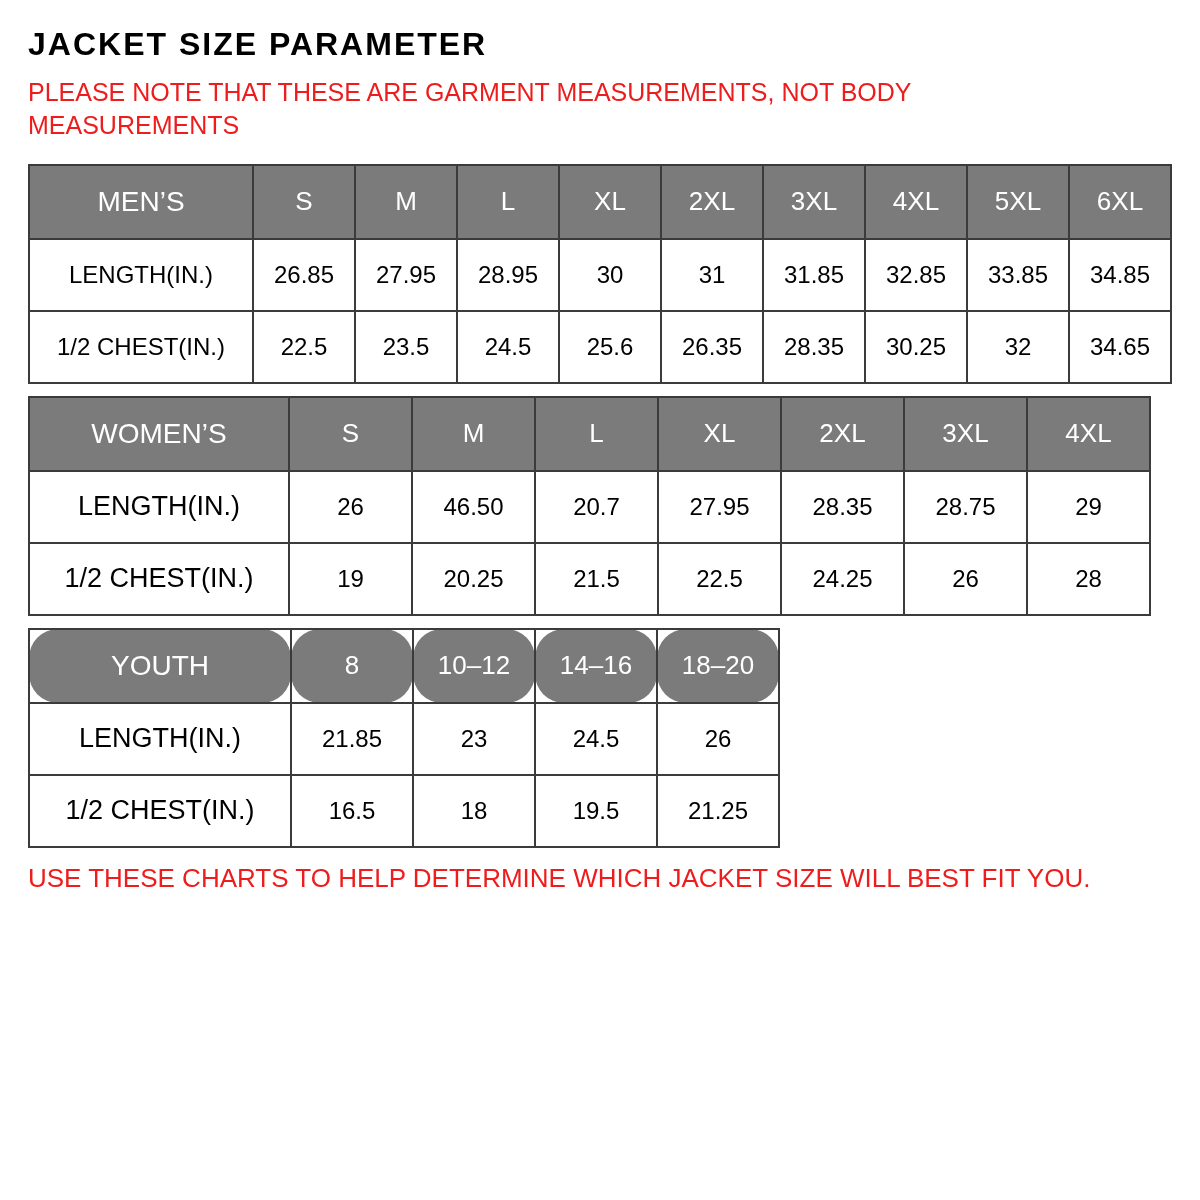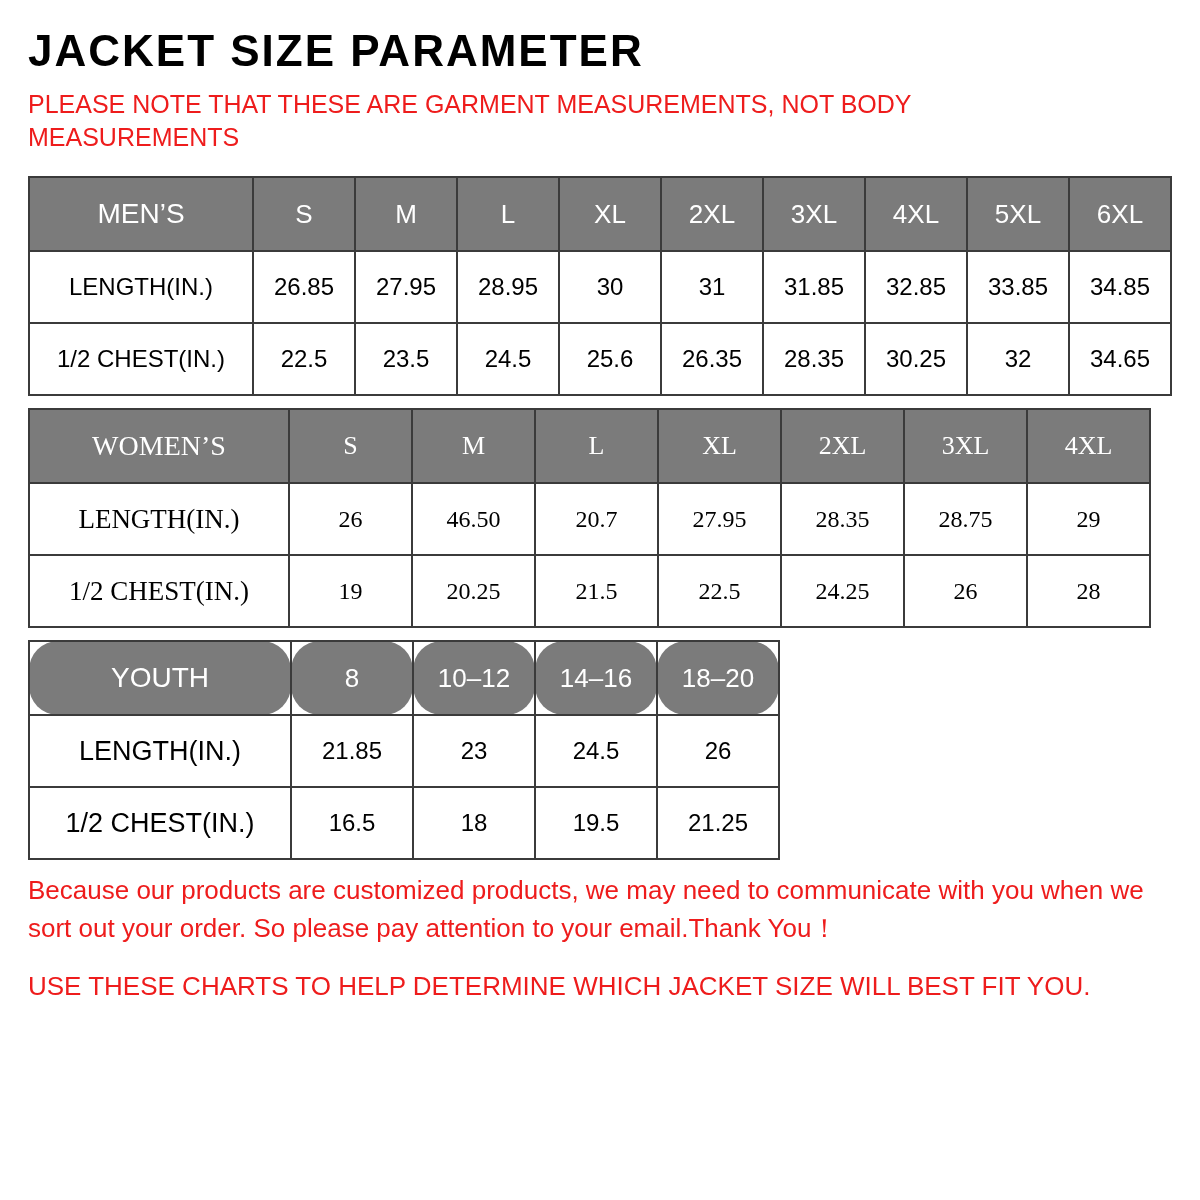--- a/index.html
+++ b/index.html
@@ -20,7 +20,7 @@
     width: 1200px;
   }
   .title {
-    font-size: 44px;
+    font-size: 32px;
     font-weight: bold;
     letter-spacing: 2px;
     margin: 0 0 14px 0;

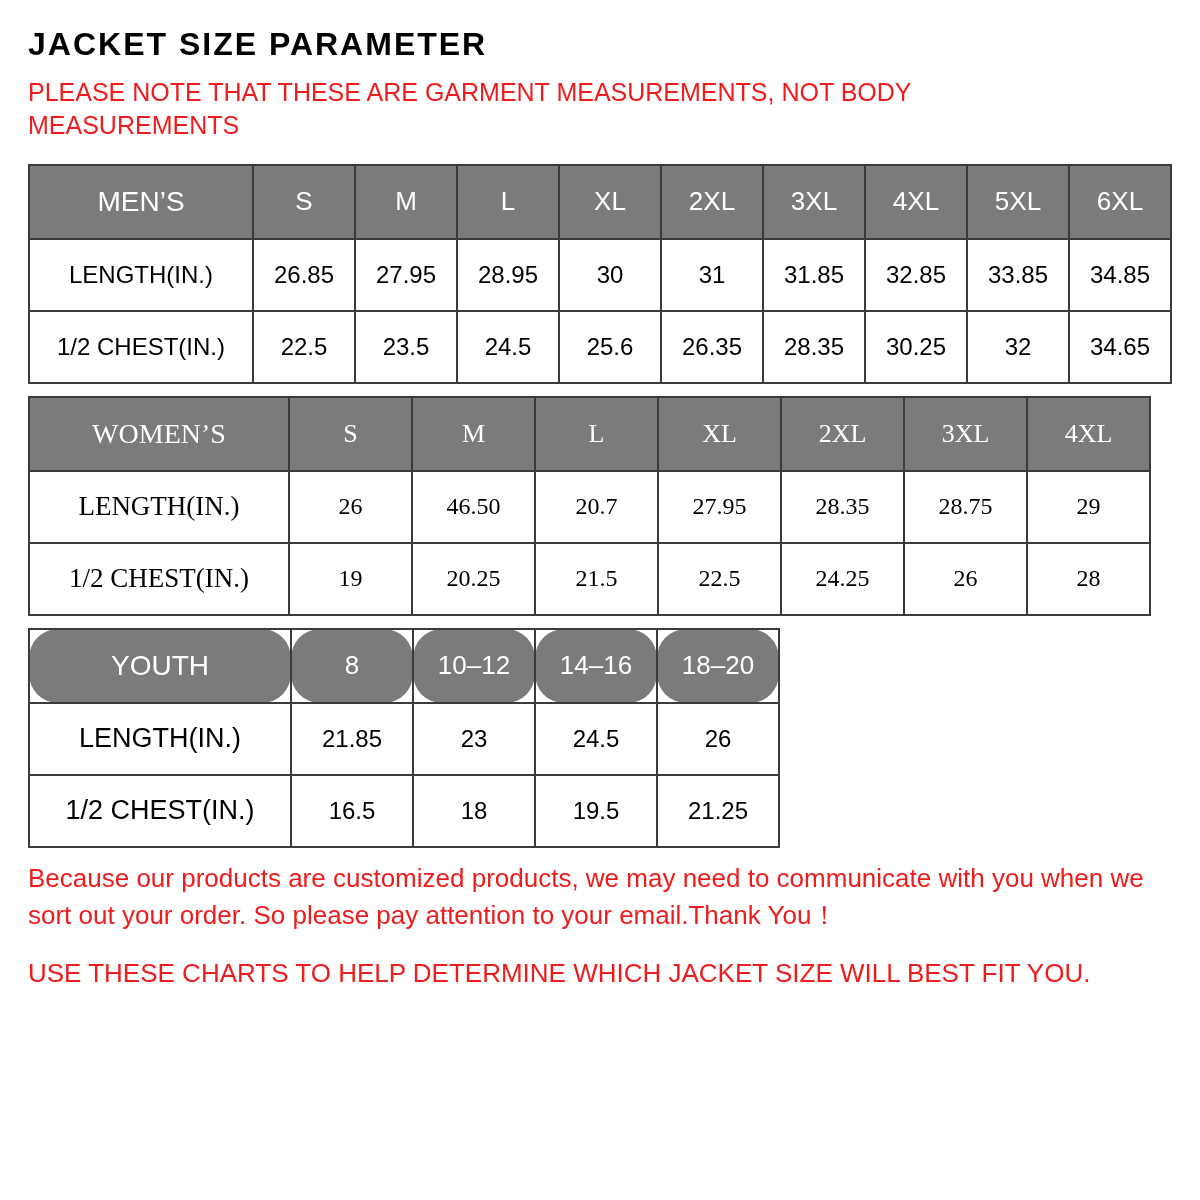--- a/index.html
+++ b/index.html
@@ -73,7 +73,7 @@
   .women-table col.cn { width: 123px; }
   .women-table thead td { font-size: 30px; }
   .women-table thead td.head-label { font-size: 30px; }
-  .women-table td { height: 82px; font-size: 26px; font-family: Liberation Serif, serif; }
+  .women-table td { height: 82px; font-size: 26px; }
   .women-table thead td { height: 84px; }
   .women-table td.row-label { font-size: 27px; }
 

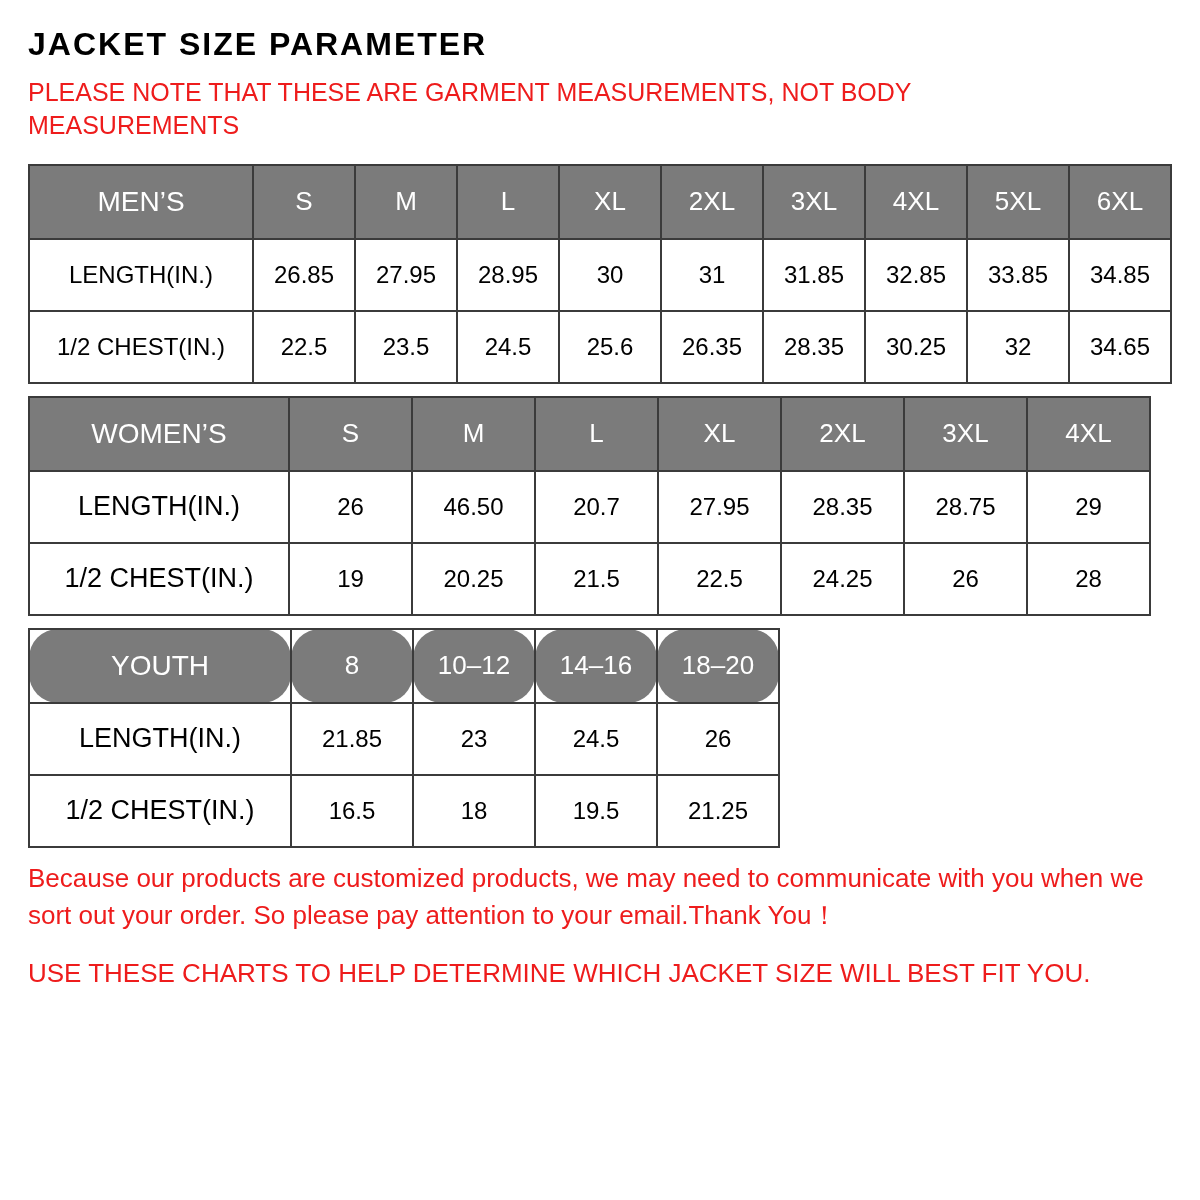--- a/index.html
+++ b/index.html
@@ -240,7 +240,6 @@
   </table>
 
   <div class="footer">
-    <p>Because our products are customized products, we may need to communicate with you when we sort out your order. So please pay attention to your email.Thank You！</p>
     <p>USE THESE CHARTS TO HELP DETERMINE WHICH JACKET SIZE WILL BEST FIT YOU.</p>
   </div>
 

